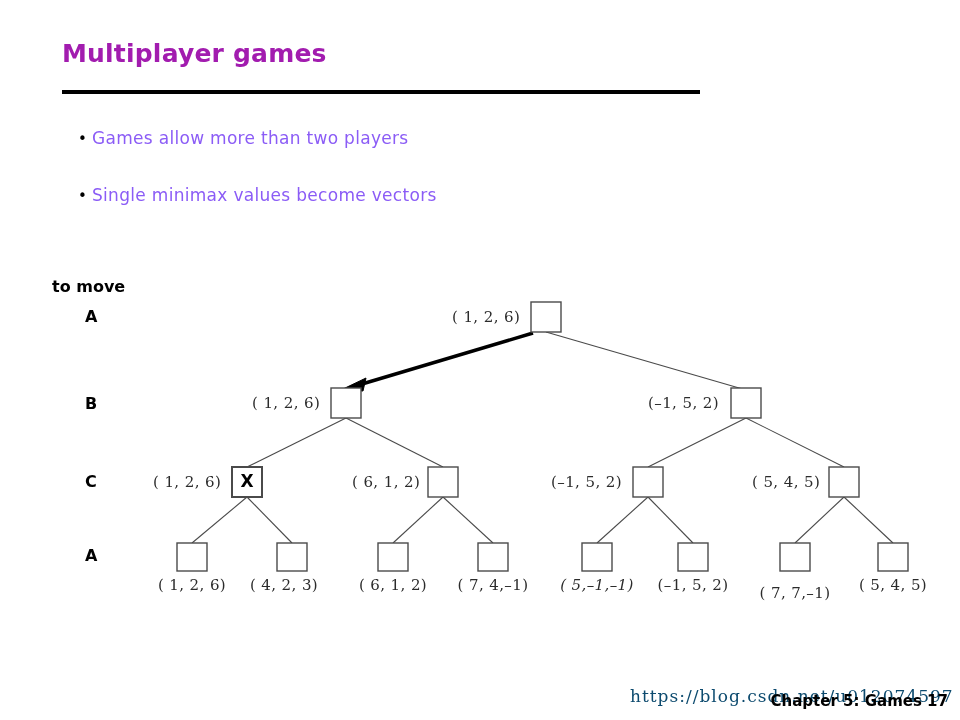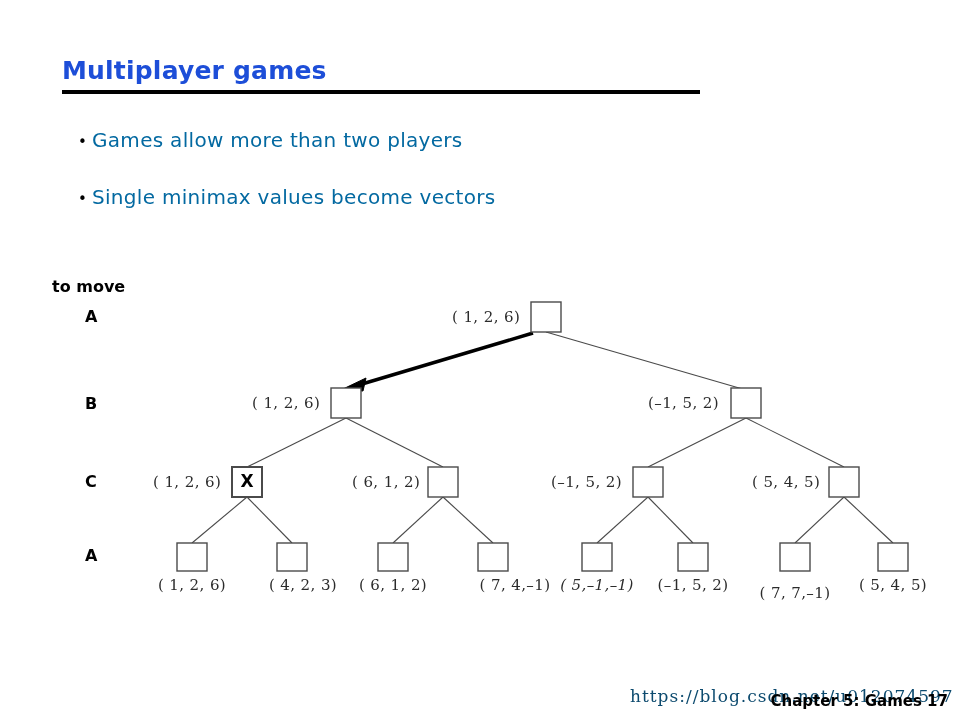--- a/index.html
+++ b/index.html
@@ -19,10 +19,10 @@
   #slide-title {
     position: absolute;
     left: 62px;
-    top: 56px;
+    top: 39px;
     font-size: 25px;
     font-weight: bold;
-    color: #1d4ed8;
+    color: #a21caf;
     letter-spacing: 0.2px;
     white-space: nowrap;
   }

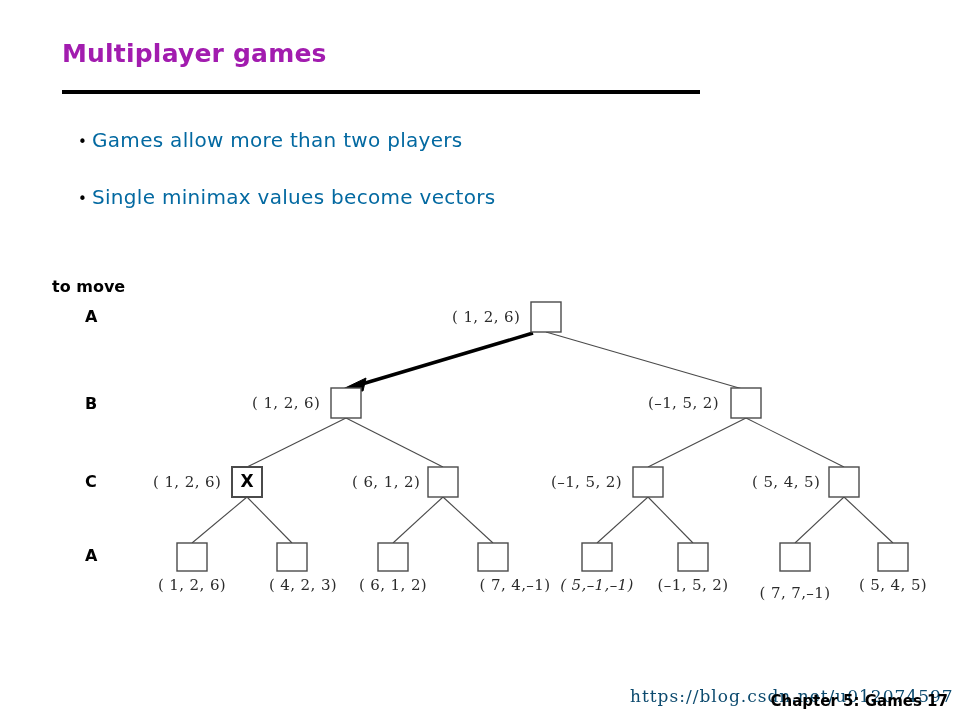--- a/index.html
+++ b/index.html
@@ -52,8 +52,8 @@
     color: #000;
   }
   .bullet-text {
-    font-size: 20px;
-    color: #0369a1;
+    font-size: 17px;
+    color: #8b5cf6;
     letter-spacing: 0.3px;
   }
 

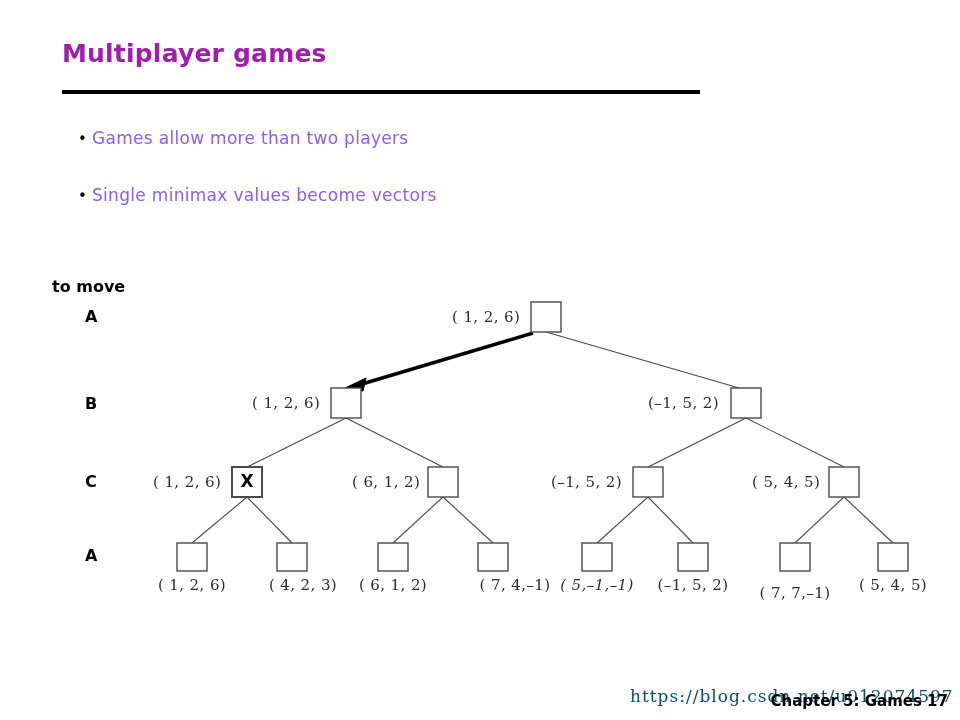--- a/index.html
+++ b/index.html
@@ -223,7 +223,7 @@
   <div class="node-x-mark" style="left:232px; top:471px; width:30px;">X</div>
 
   <div class="leaf-value" style="left:142px; top:576px; width:100px;">( 1, 2, 6)</div>
-  <div class="leaf-value" style="left:253px; top:576px; width:100px;">( 4, 2, 3)</div>
+  <div class="leaf-value" style="left:234px; top:576px; width:100px;">( 4, 2, 3)</div>
   <div class="leaf-value" style="left:343px; top:576px; width:100px;">( 6, 1, 2)</div>
   <div class="leaf-value" style="left:465px; top:576px; width:100px;">( 7, 4,–1)</div>
   <div class="leaf-value" style="left:547px; top:576px; width:100px;font-style:italic;">( 5,–1,–1)</div>

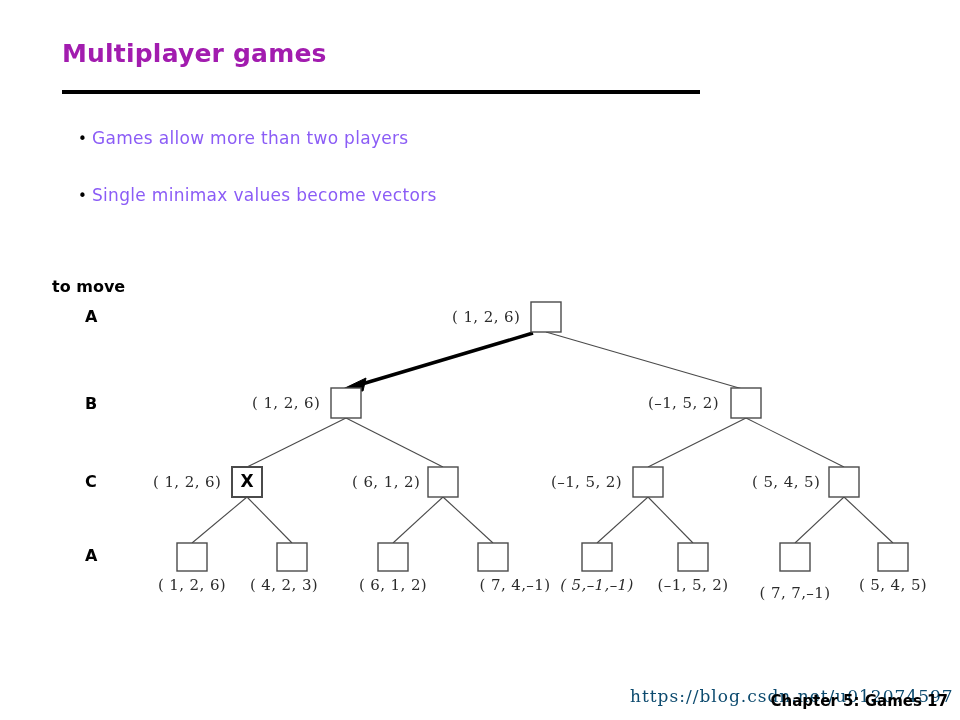--- a/index.html
+++ b/index.html
@@ -225,7 +225,7 @@
   <div class="leaf-value" style="left:142px; top:576px; width:100px;">( 1, 2, 6)</div>
   <div class="leaf-value" style="left:234px; top:576px; width:100px;">( 4, 2, 3)</div>
   <div class="leaf-value" style="left:343px; top:576px; width:100px;">( 6, 1, 2)</div>
-  <div class="leaf-value" style="left:465px; top:576px; width:100px;">( 7, 4,–1)</div>
+  <div class="leaf-value" style="left:443px; top:576px; width:100px;">( 7, 4,–1)</div>
   <div class="leaf-value" style="left:547px; top:576px; width:100px;font-style:italic;">( 5,–1,–1)</div>
   <div class="leaf-value" style="left:643px; top:576px; width:100px;">(–1, 5, 2)</div>
   <div class="leaf-value" style="left:745px; top:576px; width:100px;margin-top:8px;">( 7, 7,–1)</div>

